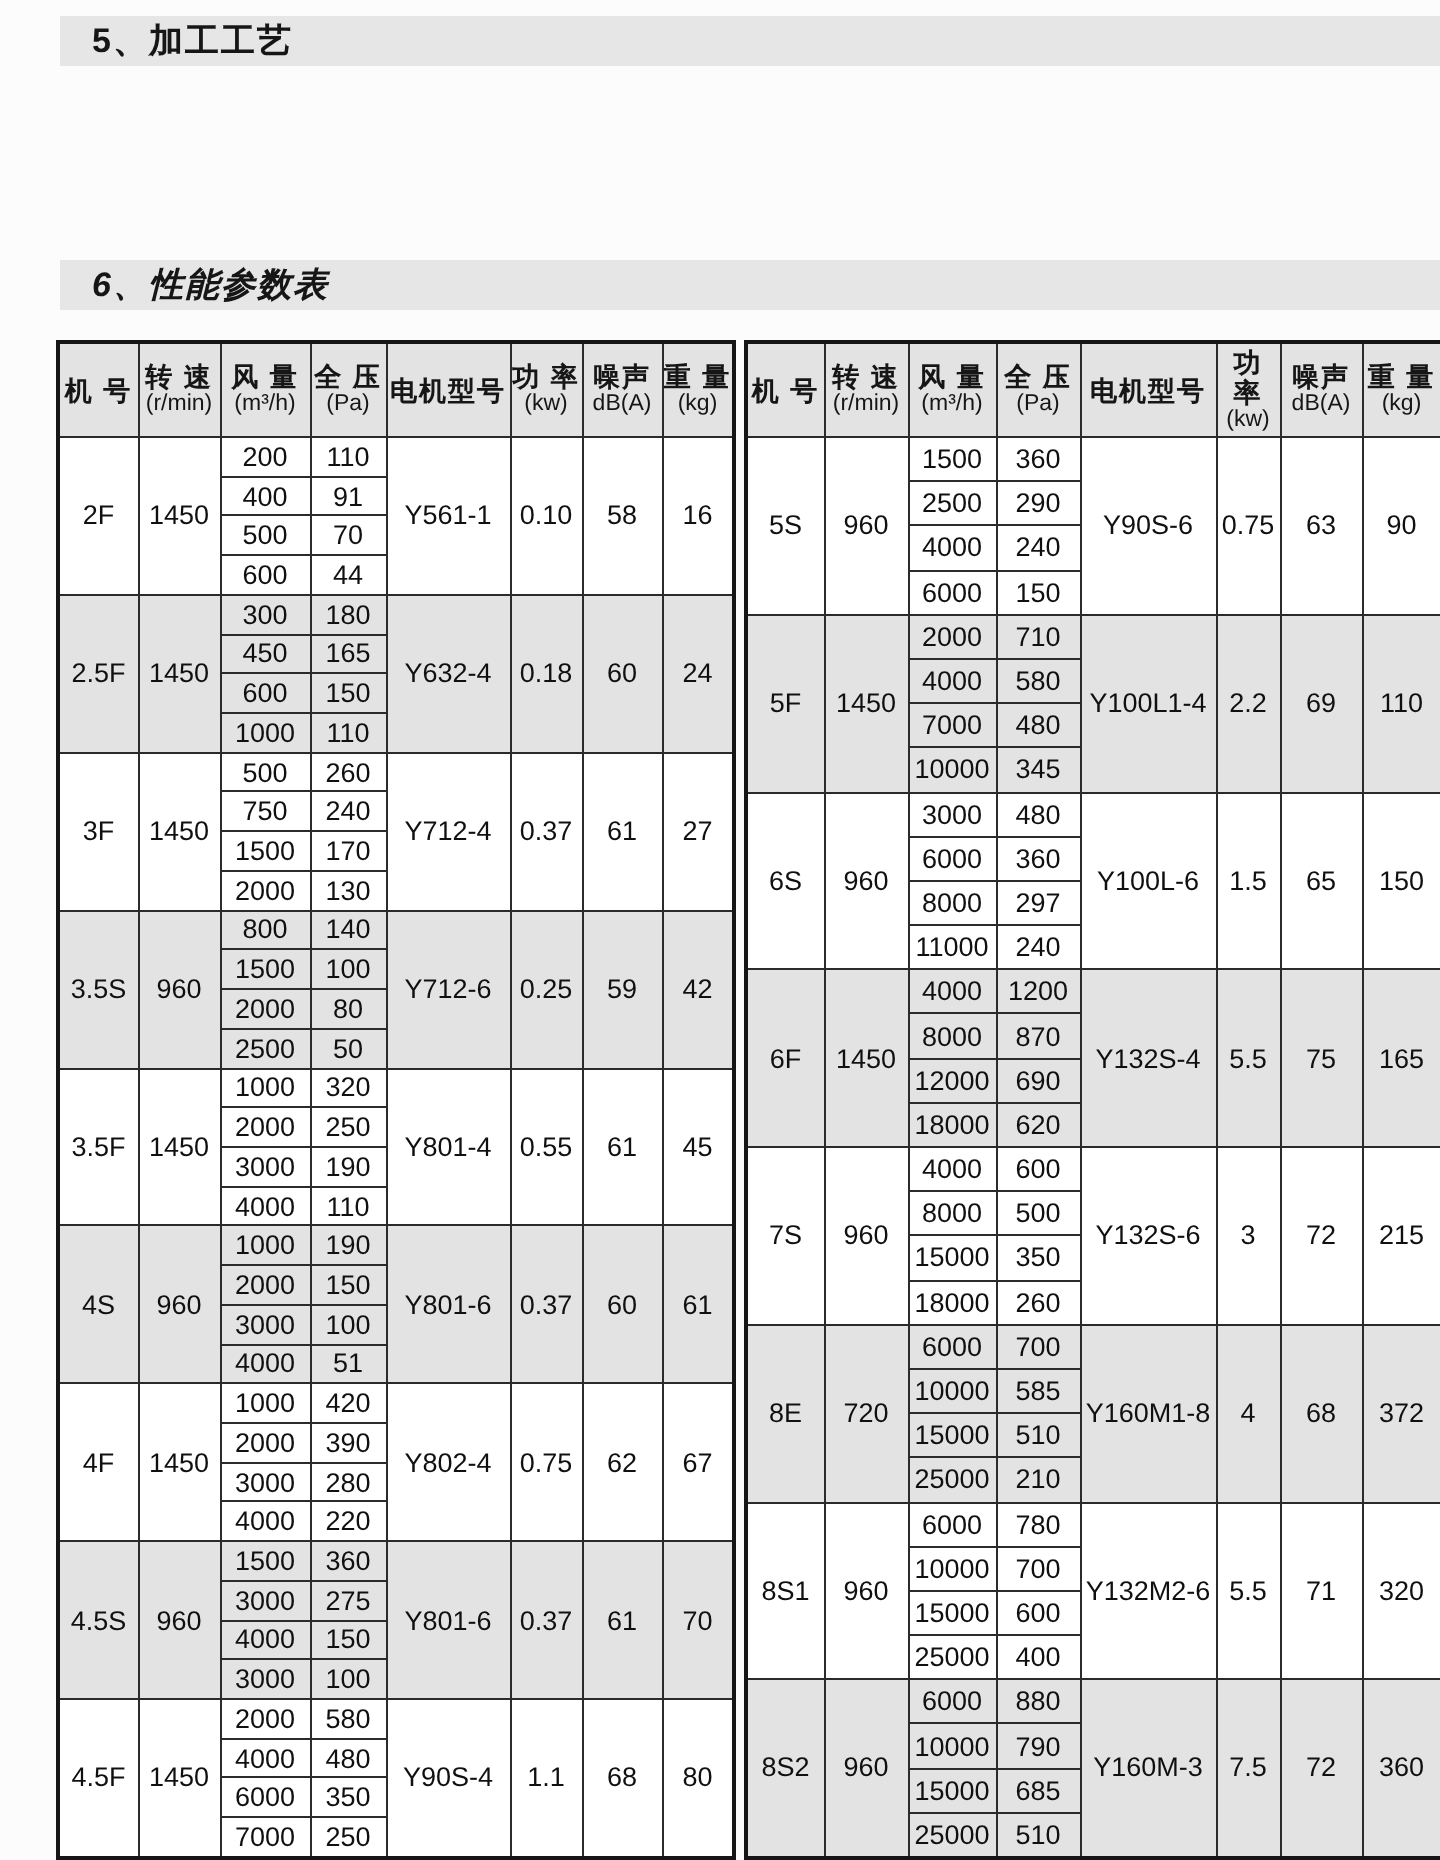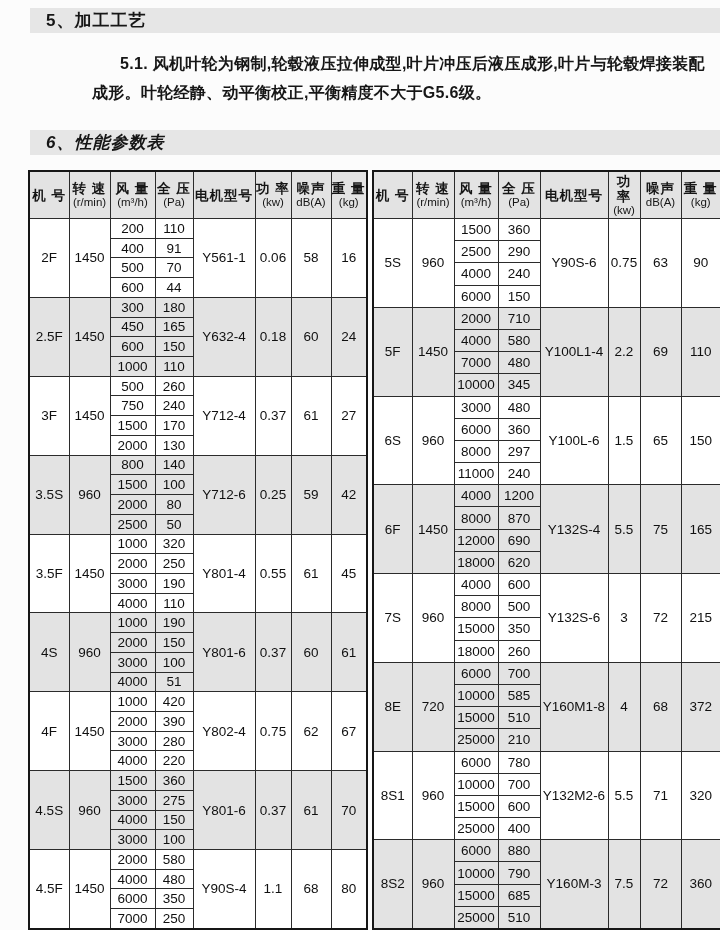--- a/index.html
+++ b/index.html
@@ -61,7 +61,6 @@
   </div>
 
   <div class="paras">
-    <p class="para">5.1.  风机叶轮为钢制,轮毂液压拉伸成型,叶片冲压后液压成形,叶片与轮毂焊接装配成形。叶轮经静、动平衡校正,平衡精度不大于G5.6级。</p>
   </div>
 
   <div class="bar" id="bar6">

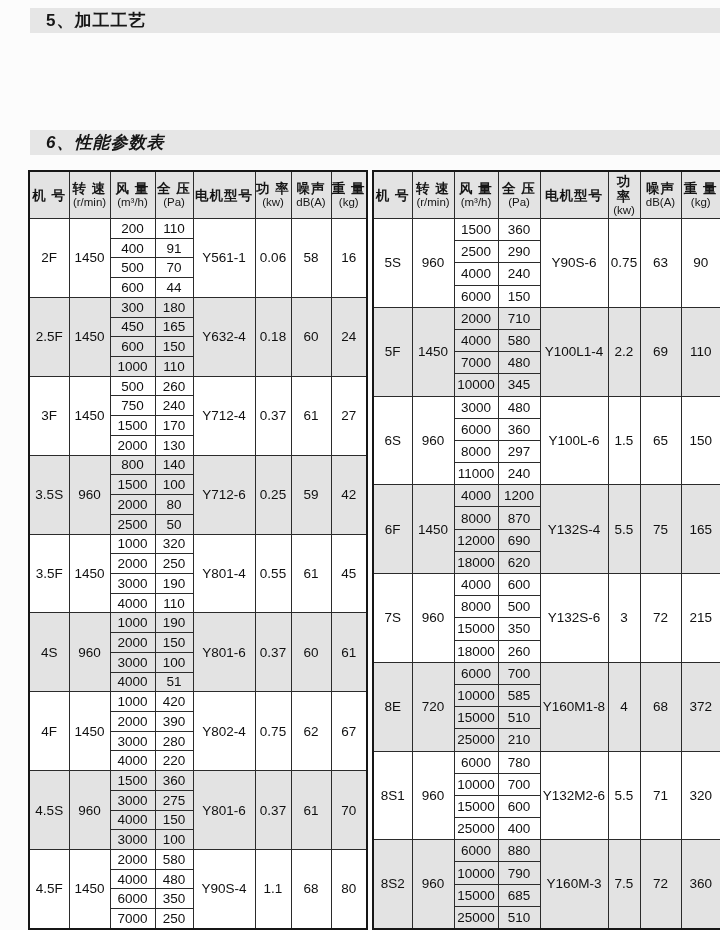--- a/index.html
+++ b/index.html
@@ -120,7 +120,7 @@
             <td>200</td>
             <td>110</td>
             <td rowspan="4">Y561-1</td>
-            <td rowspan="4">0.06</td>
+            <td rowspan="4">0.10</td>
             <td rowspan="4">58</td>
             <td rowspan="4">16</td>
           </tr>

